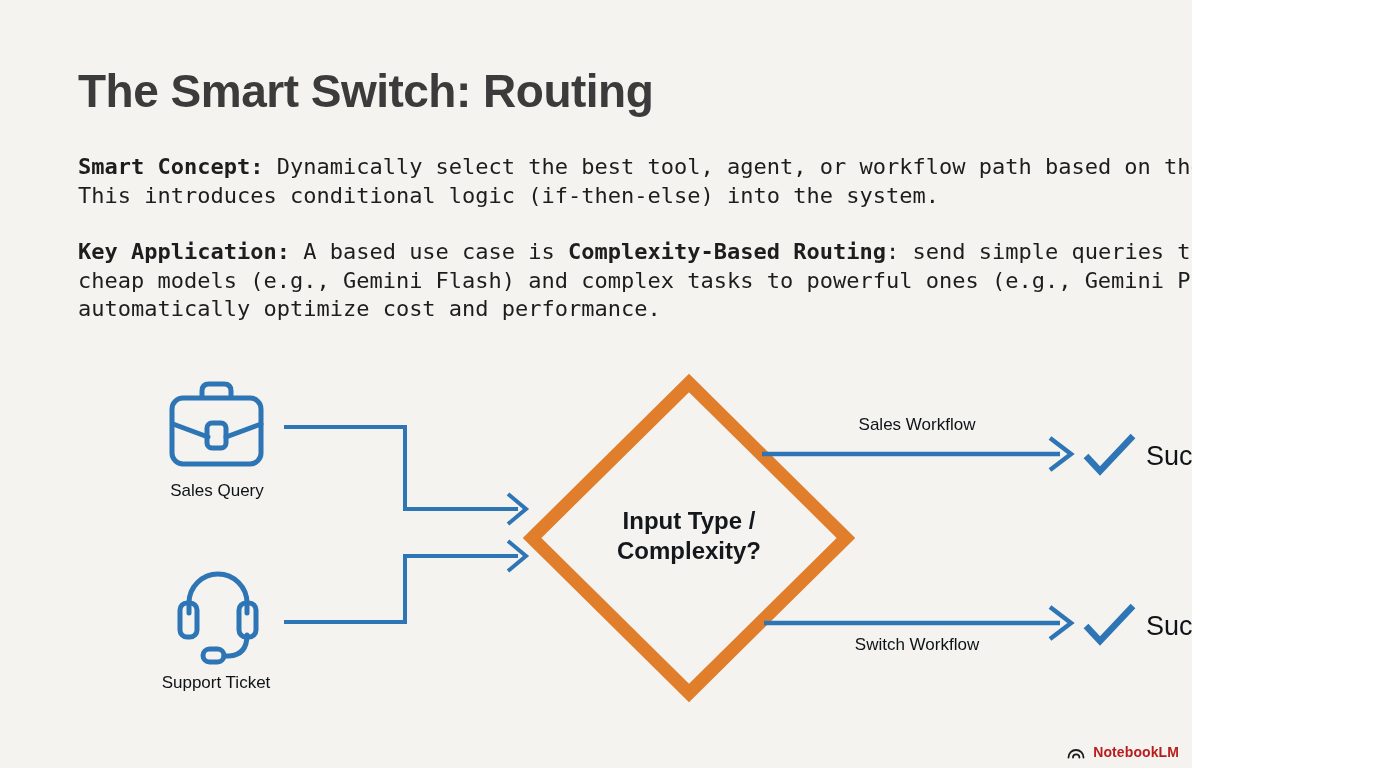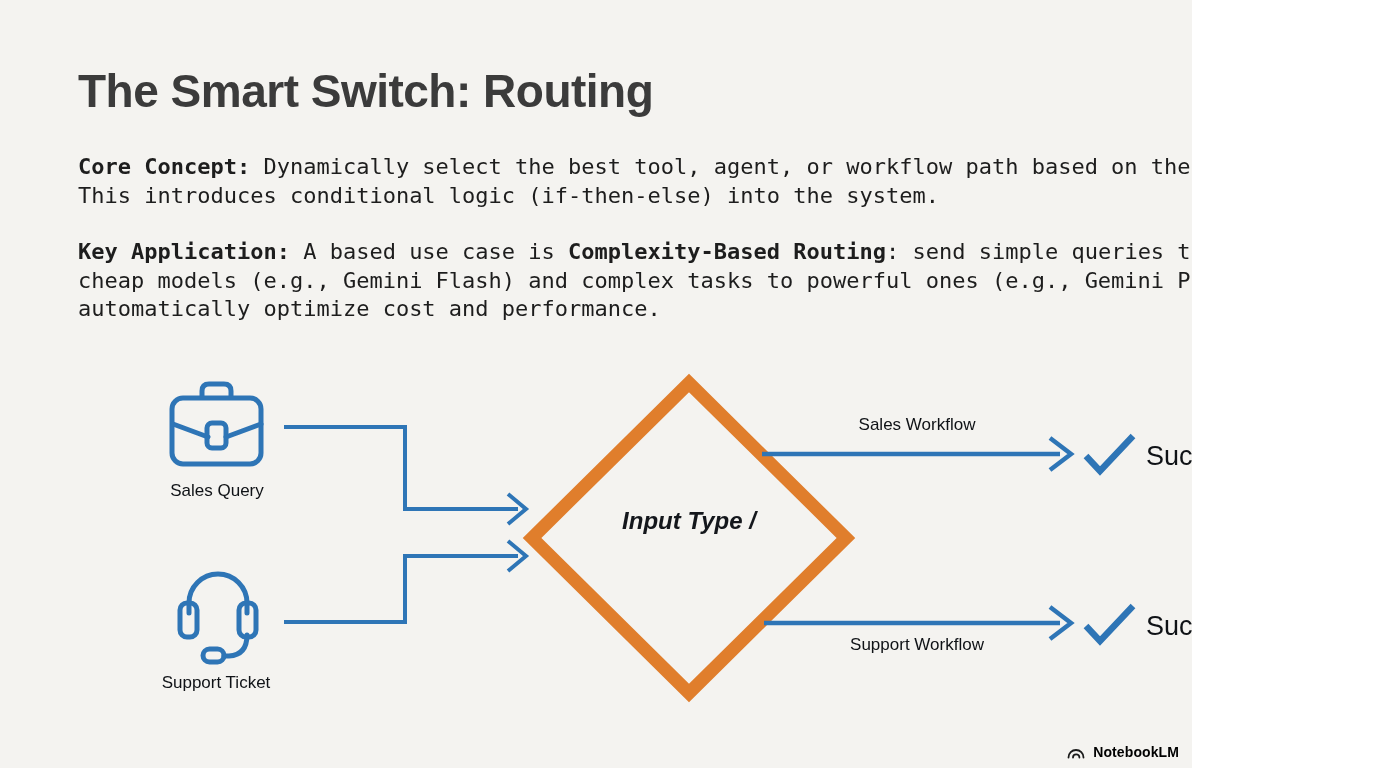--- a/index.html
+++ b/index.html
@@ -57,7 +57,7 @@
   <h1 class="page-title">The Smart Switch: Routing</h1>
 
   <div class="body-text">
-    <p><strong>Core Concept:</strong><span> Dynamically select the best tool, agent, or workflow path based on the input. This introduces conditional logic (if-then-else) into the system.</span></p>
+    <p><strong>Smart Concept:</strong><span> Dynamically select the best tool, agent, or workflow path based on the input. This introduces conditional logic (if-then-else) into the system.</span></p>
     <p><strong>Key Application:</strong><span> A based use case is </span><strong>Complexity-Based Routing</strong><span>: send simple queries to fast, cheap models (e.g., Gemini Flash) and complex tasks to powerful ones (e.g., Gemini Pro) to automatically optimize cost and performance.</span></p>
   </div>
 

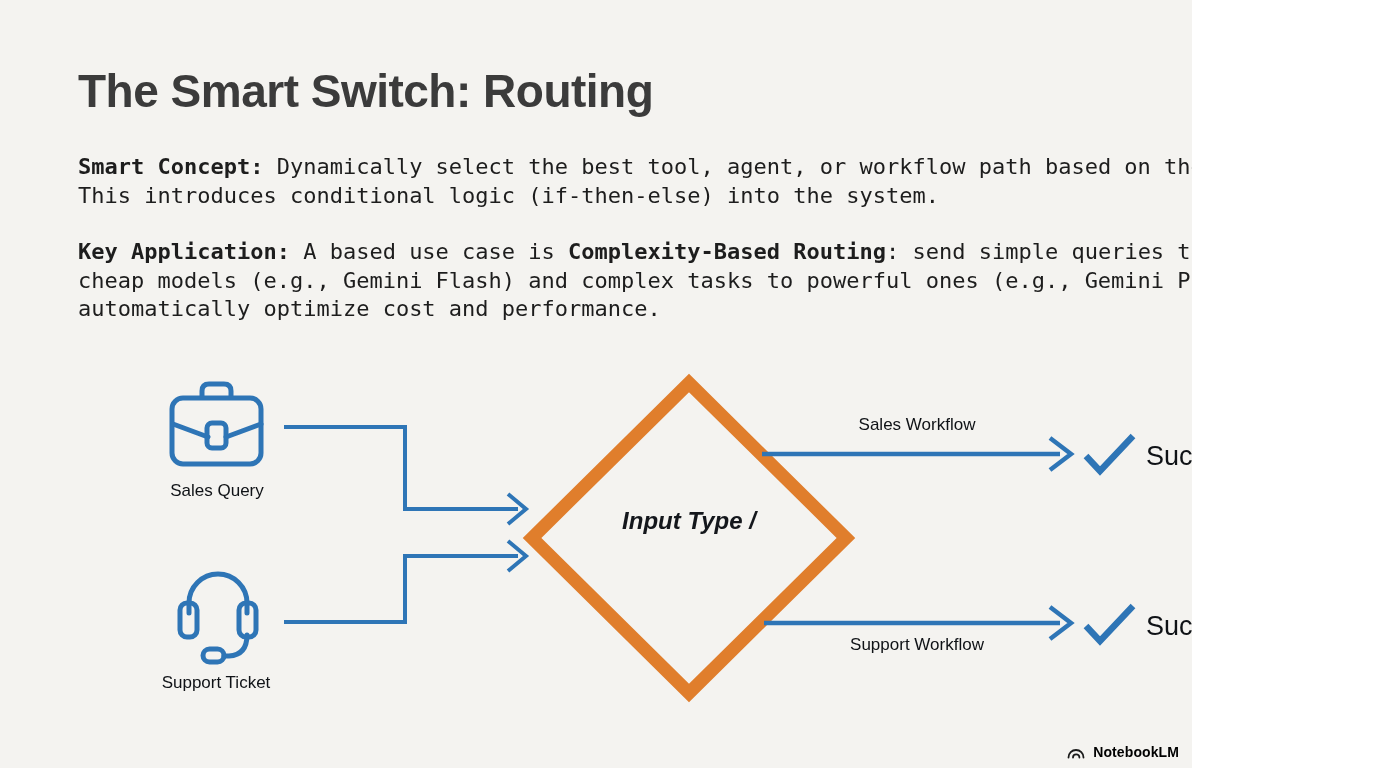--- a/index.html
+++ b/index.html
@@ -35,7 +35,7 @@
   .decision-label {
     position:absolute; left:569px; top:506px; width:240px;
     text-align:center; font-weight:bold;
-    font-size:24px; line-height:30px; color:#14171c;font-style:italic;
+    font-size:24px; line-height:30px; color:#14171c;
   }
   .success-label {
     position:absolute; font-size:27px; color:#0f1216;

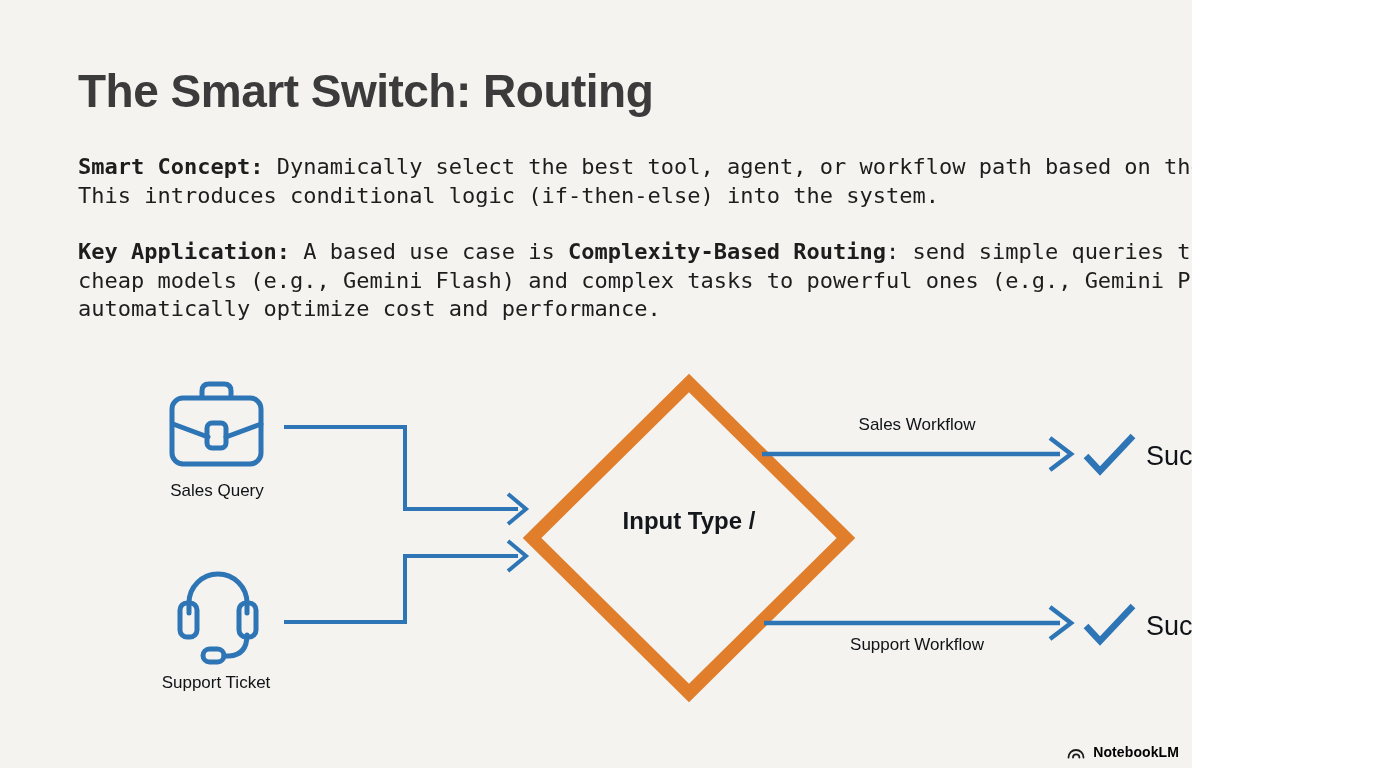--- a/index.html
+++ b/index.html
@@ -108,6 +108,7 @@
 
   <div class="decision-label">
     <div>Input Type /</div>
+    <div>Complexity?</div>
   </div>
 
   <div class="diagram-label" style="left:797px; top:415px; width:240px;">Sales Workflow</div>

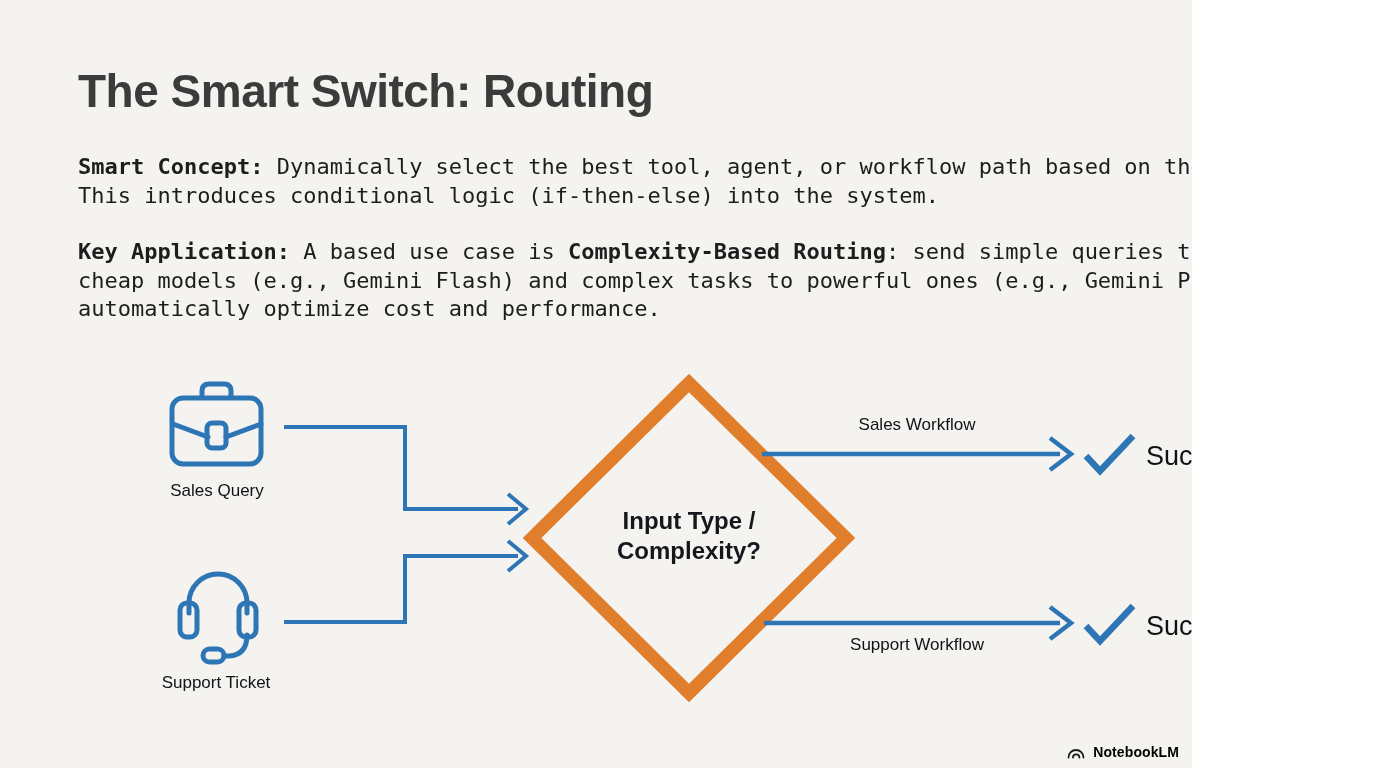--- a/index.html
+++ b/index.html
@@ -112,7 +112,7 @@
   </div>
 
   <div class="diagram-label" style="left:797px; top:415px; width:240px;">Sales Workflow</div>
-  <div class="diagram-label" style="left:797px; top:635px; width:240px;">Support Workflow</div>
+  <div class="diagram-label" style="left:797px; top:635px; width:240px;">Switch Workflow</div>
 
   <div class="success-label" style="left:1146px; top:441px;">Success</div>
   <div class="success-label" style="left:1146px; top:611px;">Success</div>

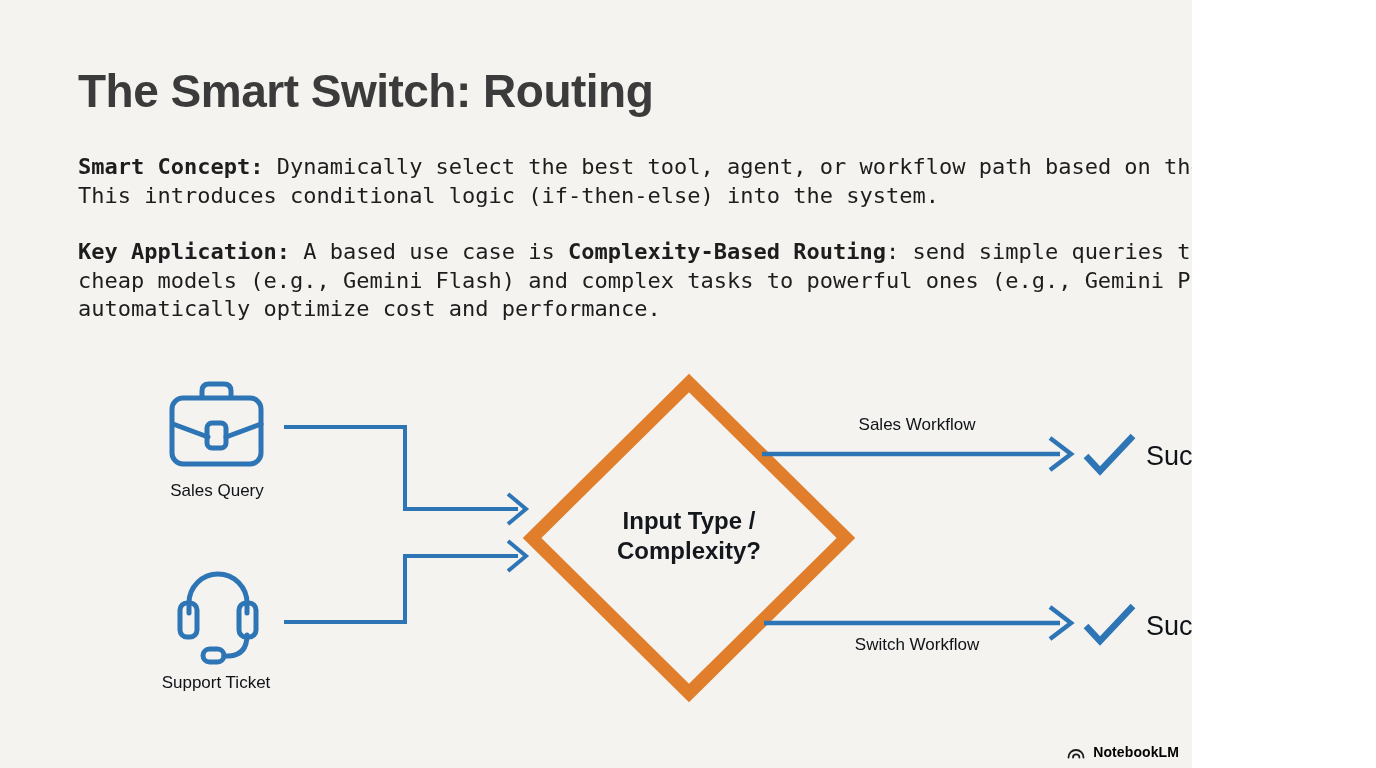--- a/index.html
+++ b/index.html
@@ -43,7 +43,7 @@
   .footer-brand {
     position:absolute; right:13px; bottom:8px;
     display:flex; align-items:center; gap:8px;
-    color:#000000;
+    color:#b91c1c;
   }
   .footer-brand .brand-text {
     font-size:14px; font-weight:bold; letter-spacing:0.1px;

